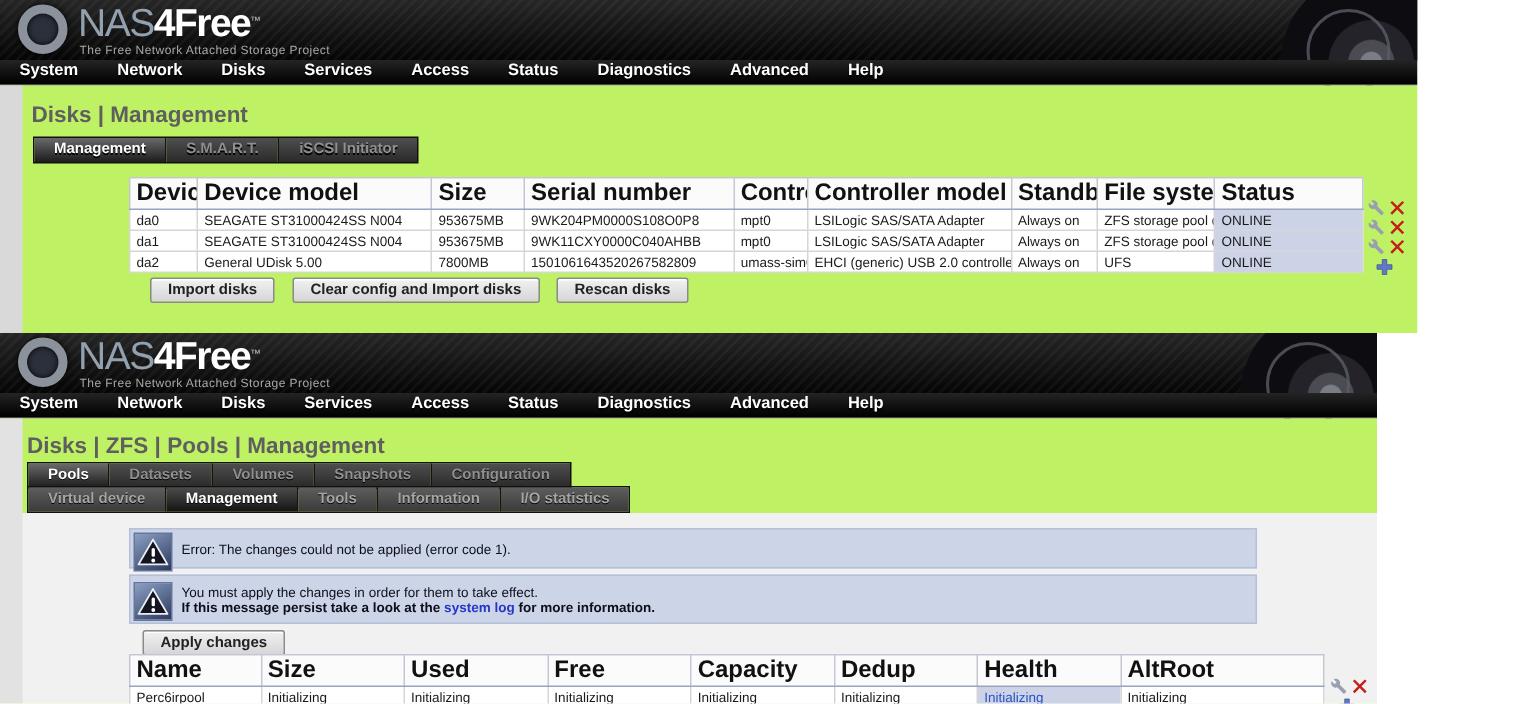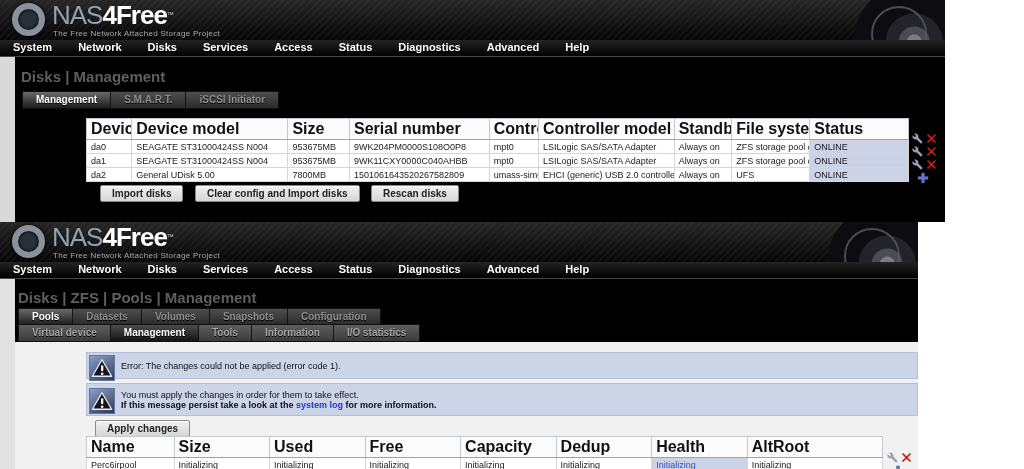--- a/index.html
+++ b/index.html
@@ -33,7 +33,7 @@
        text-shadow:0 1px 1px #000;cursor:pointer;white-space:nowrap;}
 
   
-  .content{position:absolute;top:57px;left:0;right:0;bottom:0;background:#000000;}
+  .content{position:absolute;top:57px;left:0;right:0;bottom:0;background:#bef264;}
   .lstrip{position:absolute;left:0;top:0;bottom:0;width:15px;background:#d9d9d9;}
   .band{position:absolute;left:0;right:0;bottom:0;background:#f1f1f1;}
   .ptitle{position:absolute;font-size:15px;font-weight:bold;color:#5f5f5f;white-space:nowrap;}

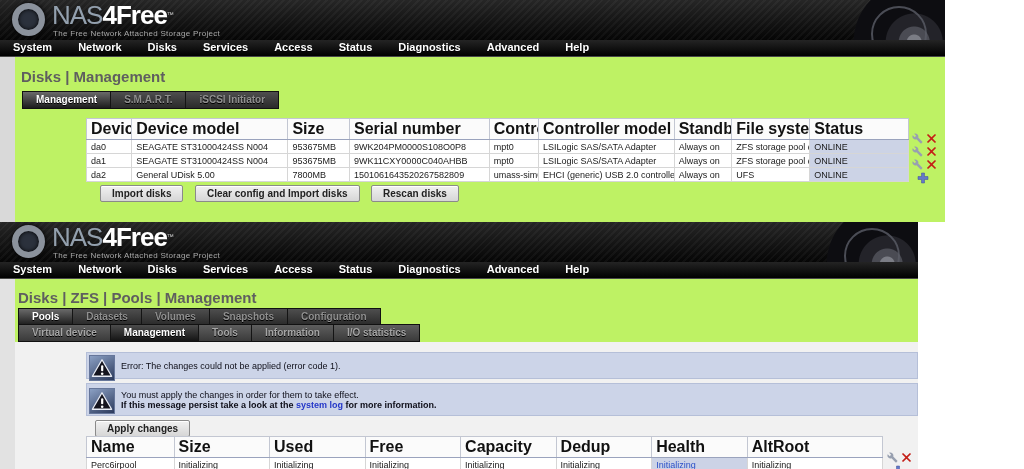--- a/index.html
+++ b/index.html
@@ -66,7 +66,7 @@
   .btnrow{position:absolute;white-space:nowrap;}
 
   
-  .alert{position:absolute;left:86px;width:832px;background:#ccd4e8;border:1px solid #b5bfd8;
+  .alert{position:absolute;left:86px;width:752px;background:#ccd4e8;border:1px solid #b5bfd8;
        display:flex;align-items:center;box-sizing:border-box;}
   .aicon{width:24px;height:24px;margin:1px;background:linear-gradient(150deg,#8ba0c4,#2c3a5c);
        border:1px solid #66769a;flex:none;display:flex;align-items:center;justify-content:center;}

